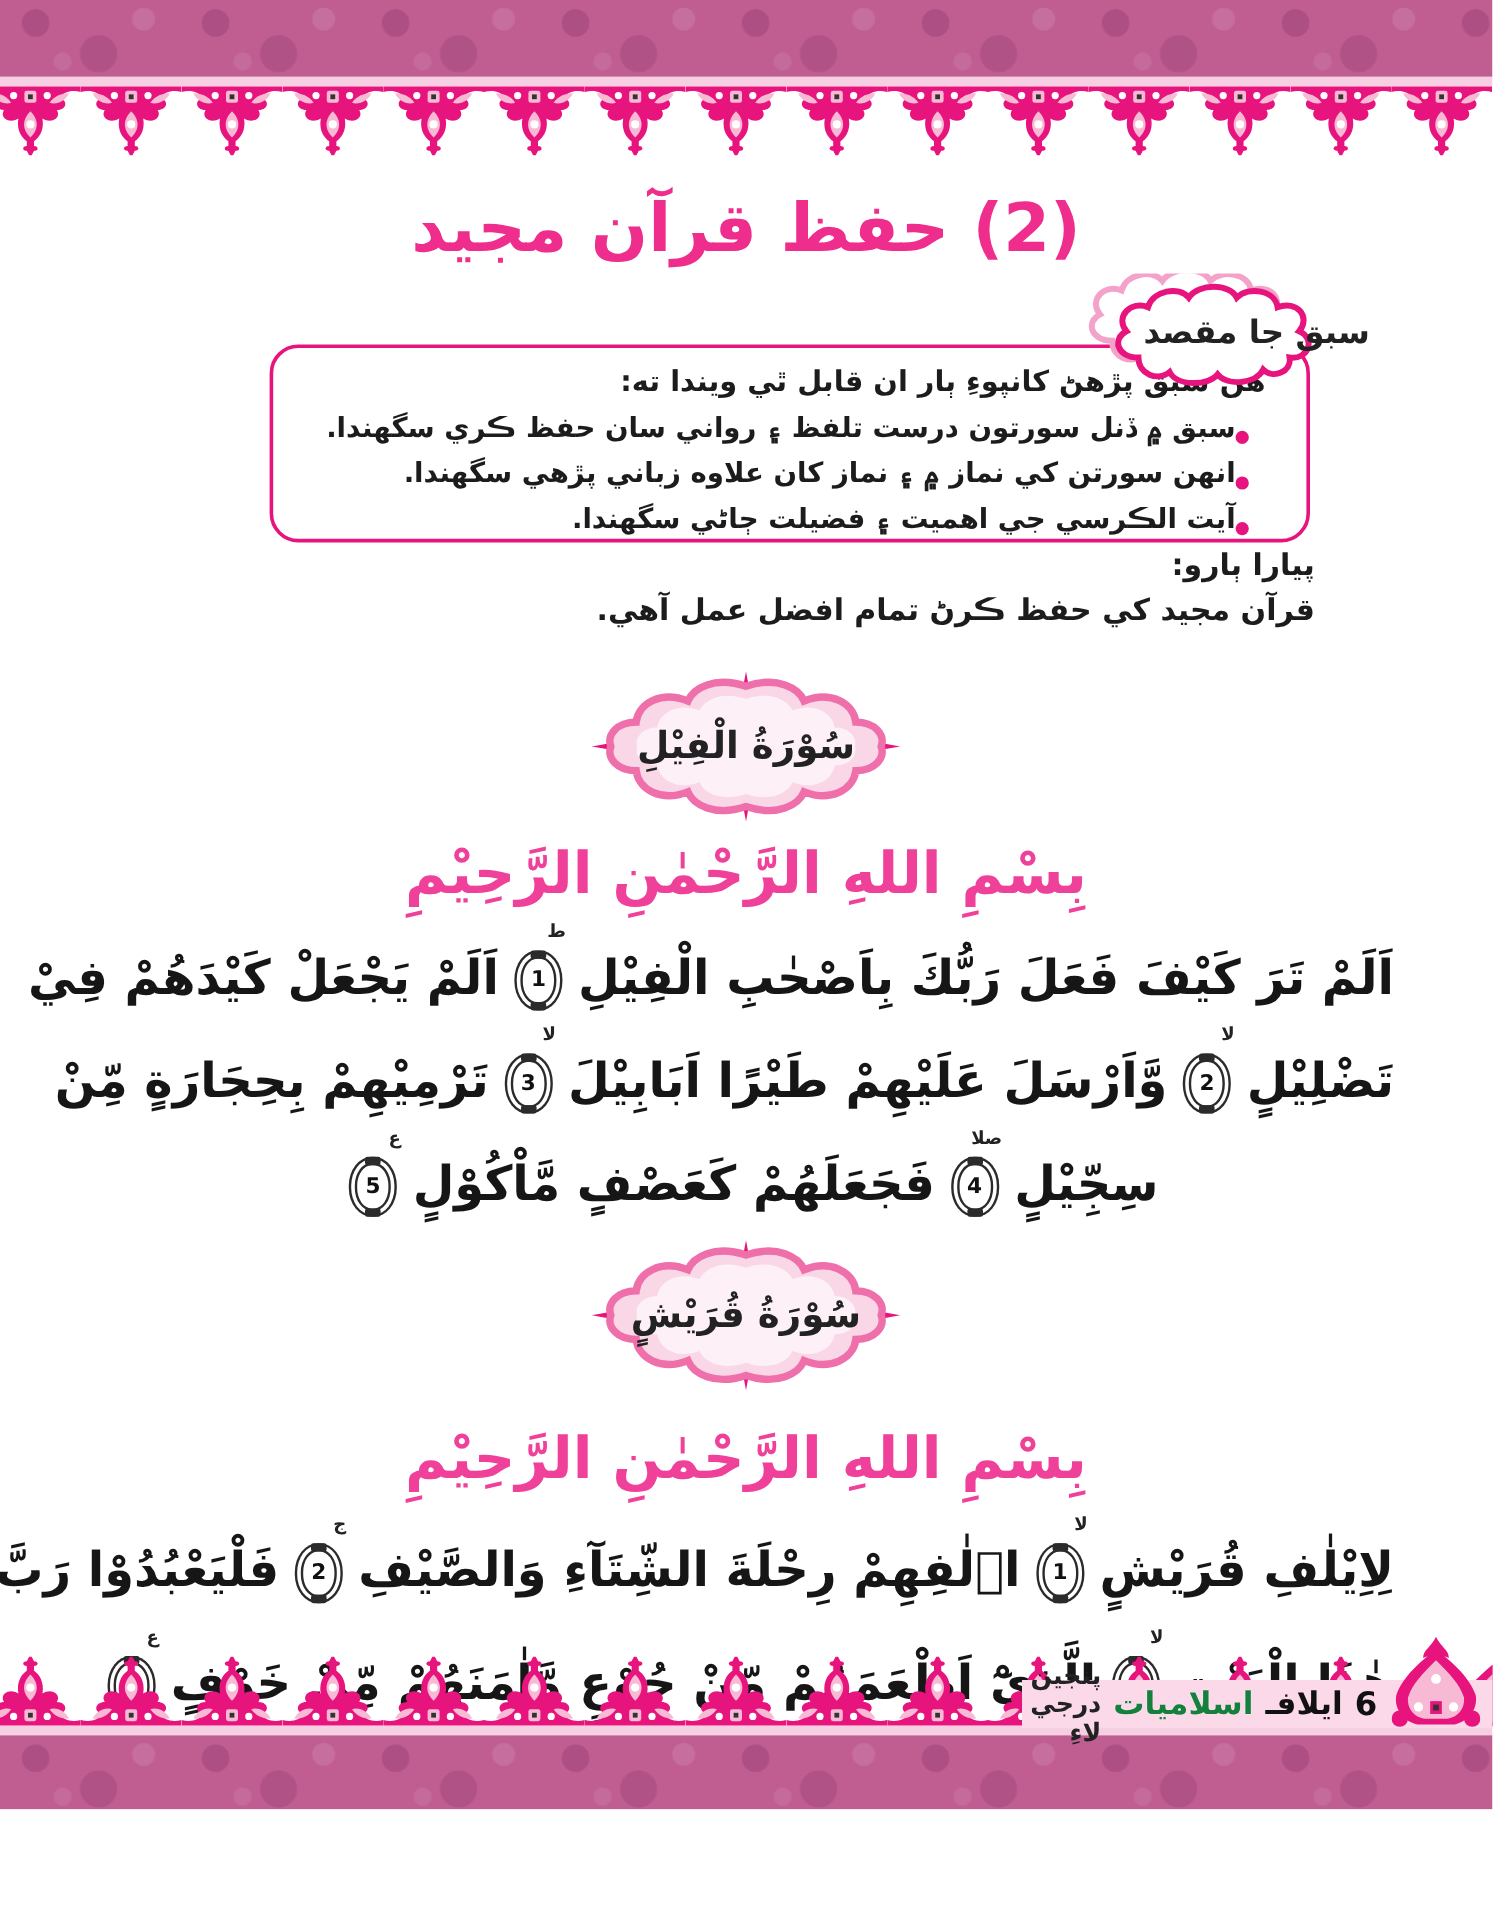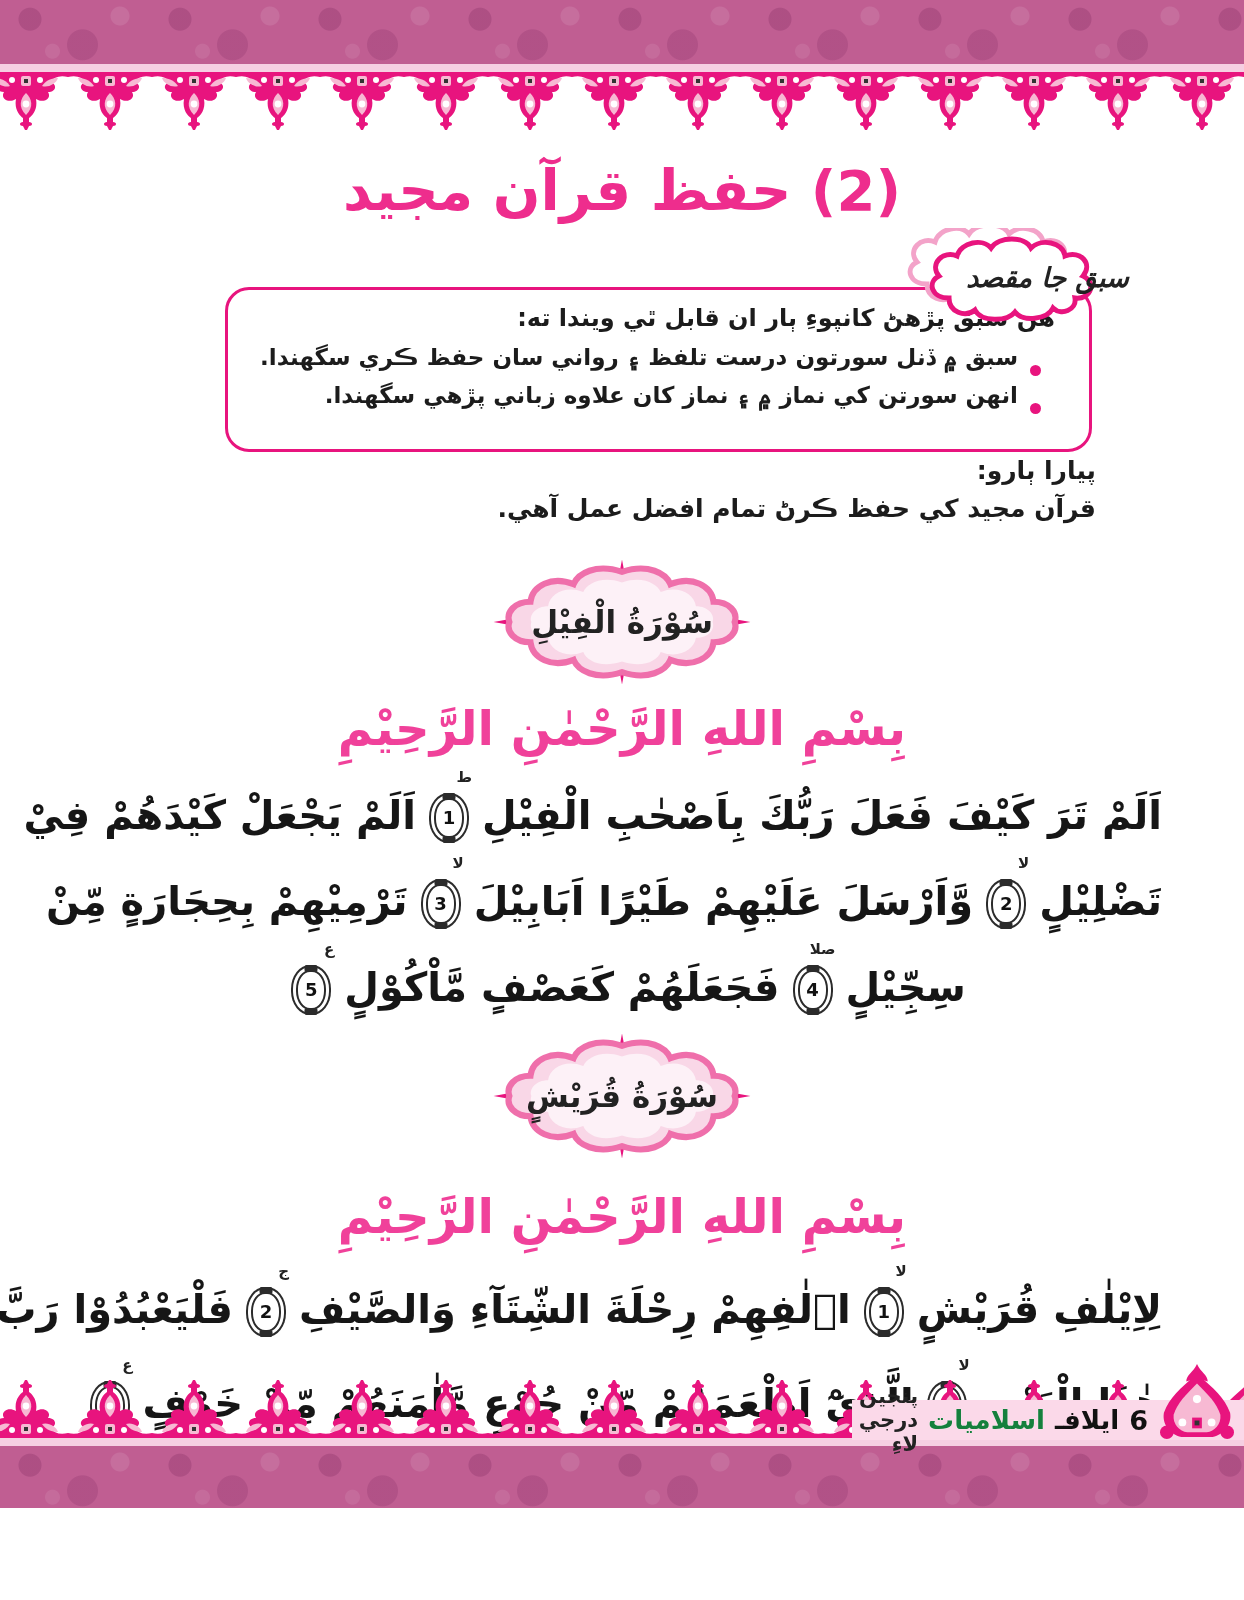--- a/index.html
+++ b/index.html
@@ -36,7 +36,7 @@
   }
 
   
-  .cloud { position:absolute; top:228px; left:905px; width:285px; height:100px; z-index:3;font-style:italic; }
+  .cloud { position:absolute; top:228px; left:905px; width:285px; height:100px; z-index:3; }
   .cloud svg { width:100%; height:100%; display:block; }
   .cloud .cloud-label {
     position:absolute; top:34px; left:0; width:100%; text-align:center;

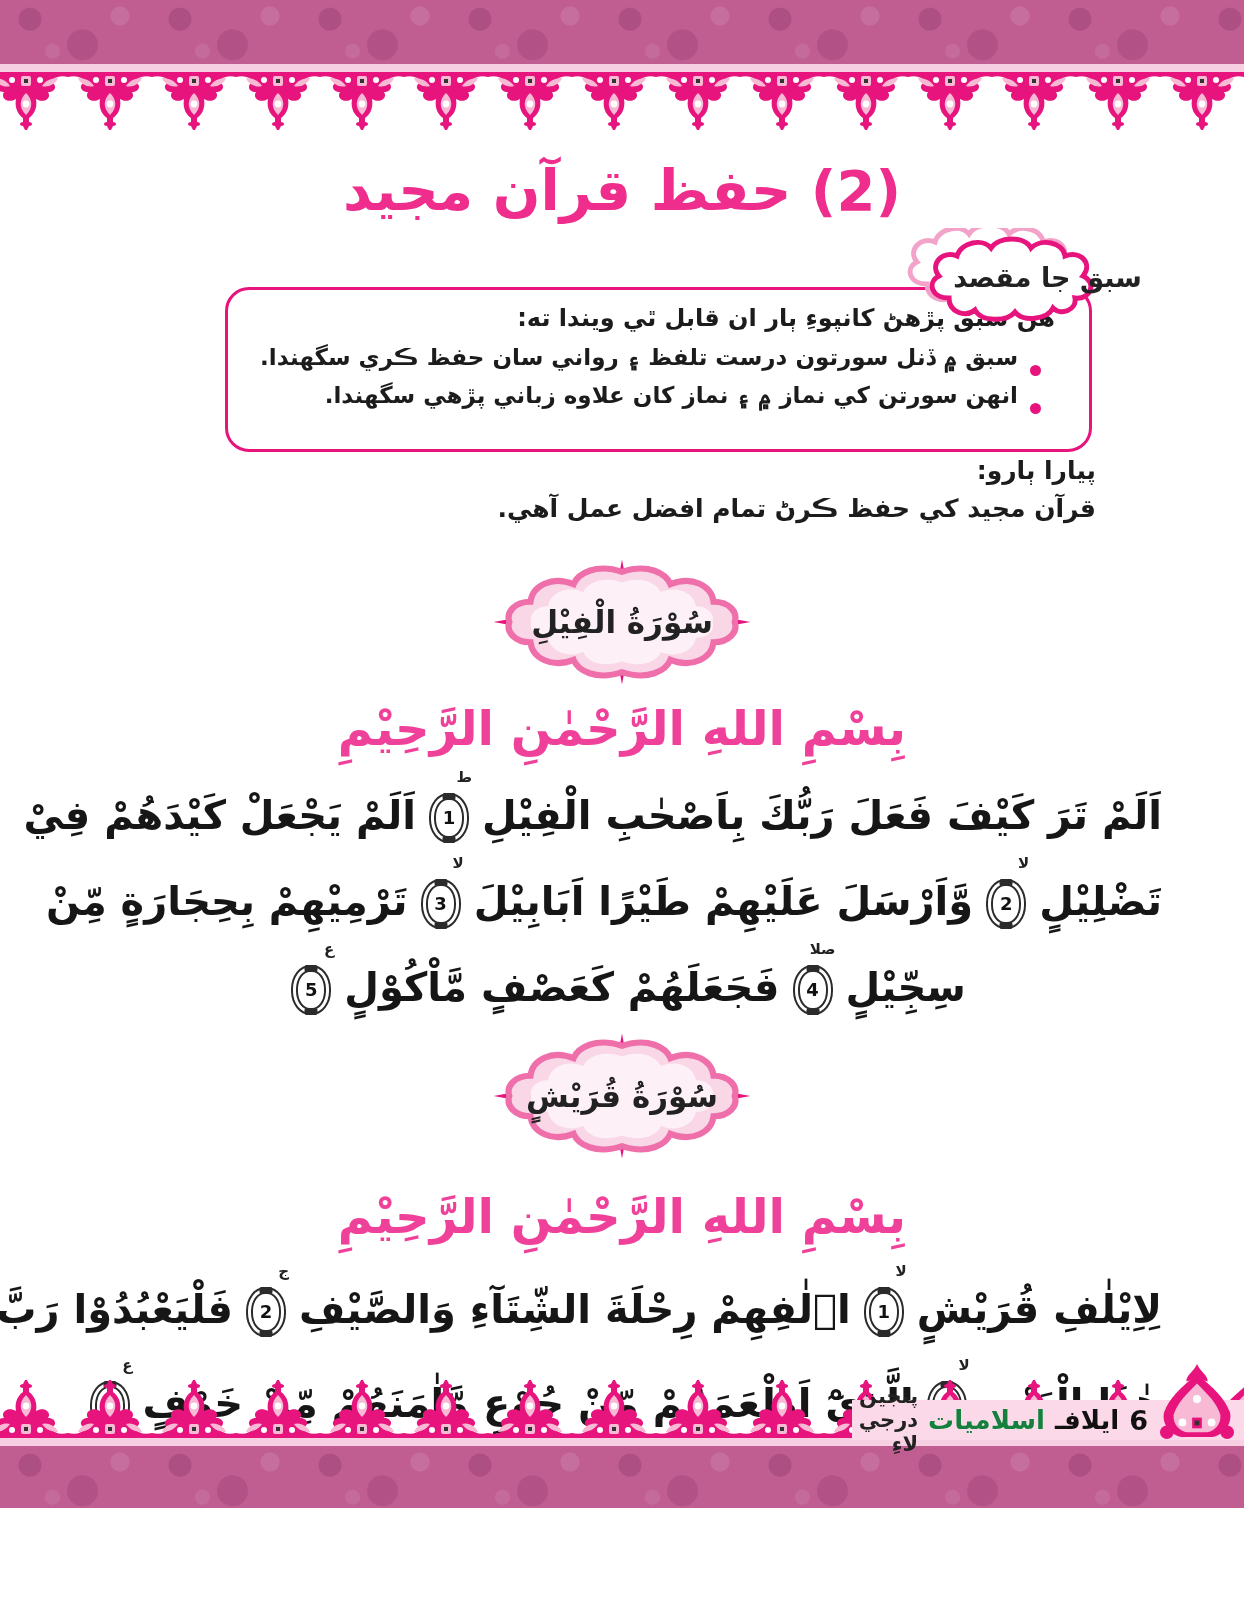--- a/index.html
+++ b/index.html
@@ -49,7 +49,7 @@
   }
   .obj-heading { font-size:24px; font-weight:bold; color:#1c1c1c; line-height:36px; }
   .obj-list { margin-top:2px; }
-  .obj-item { display:flex; align-items:flex-end; gap:12px; line-height:38px; padding-right:14px; }
+  .obj-item { display:flex; align-items:center; gap:0; line-height:38px; padding-right:14px; }
   .obj-dot { width:11px; height:11px; border-radius:50%; background:#e8147e; flex:0 0 auto; margin-top:14px; }
   .obj-text { font-size:23px; font-weight:bold; color:#1c1c1c; }
 

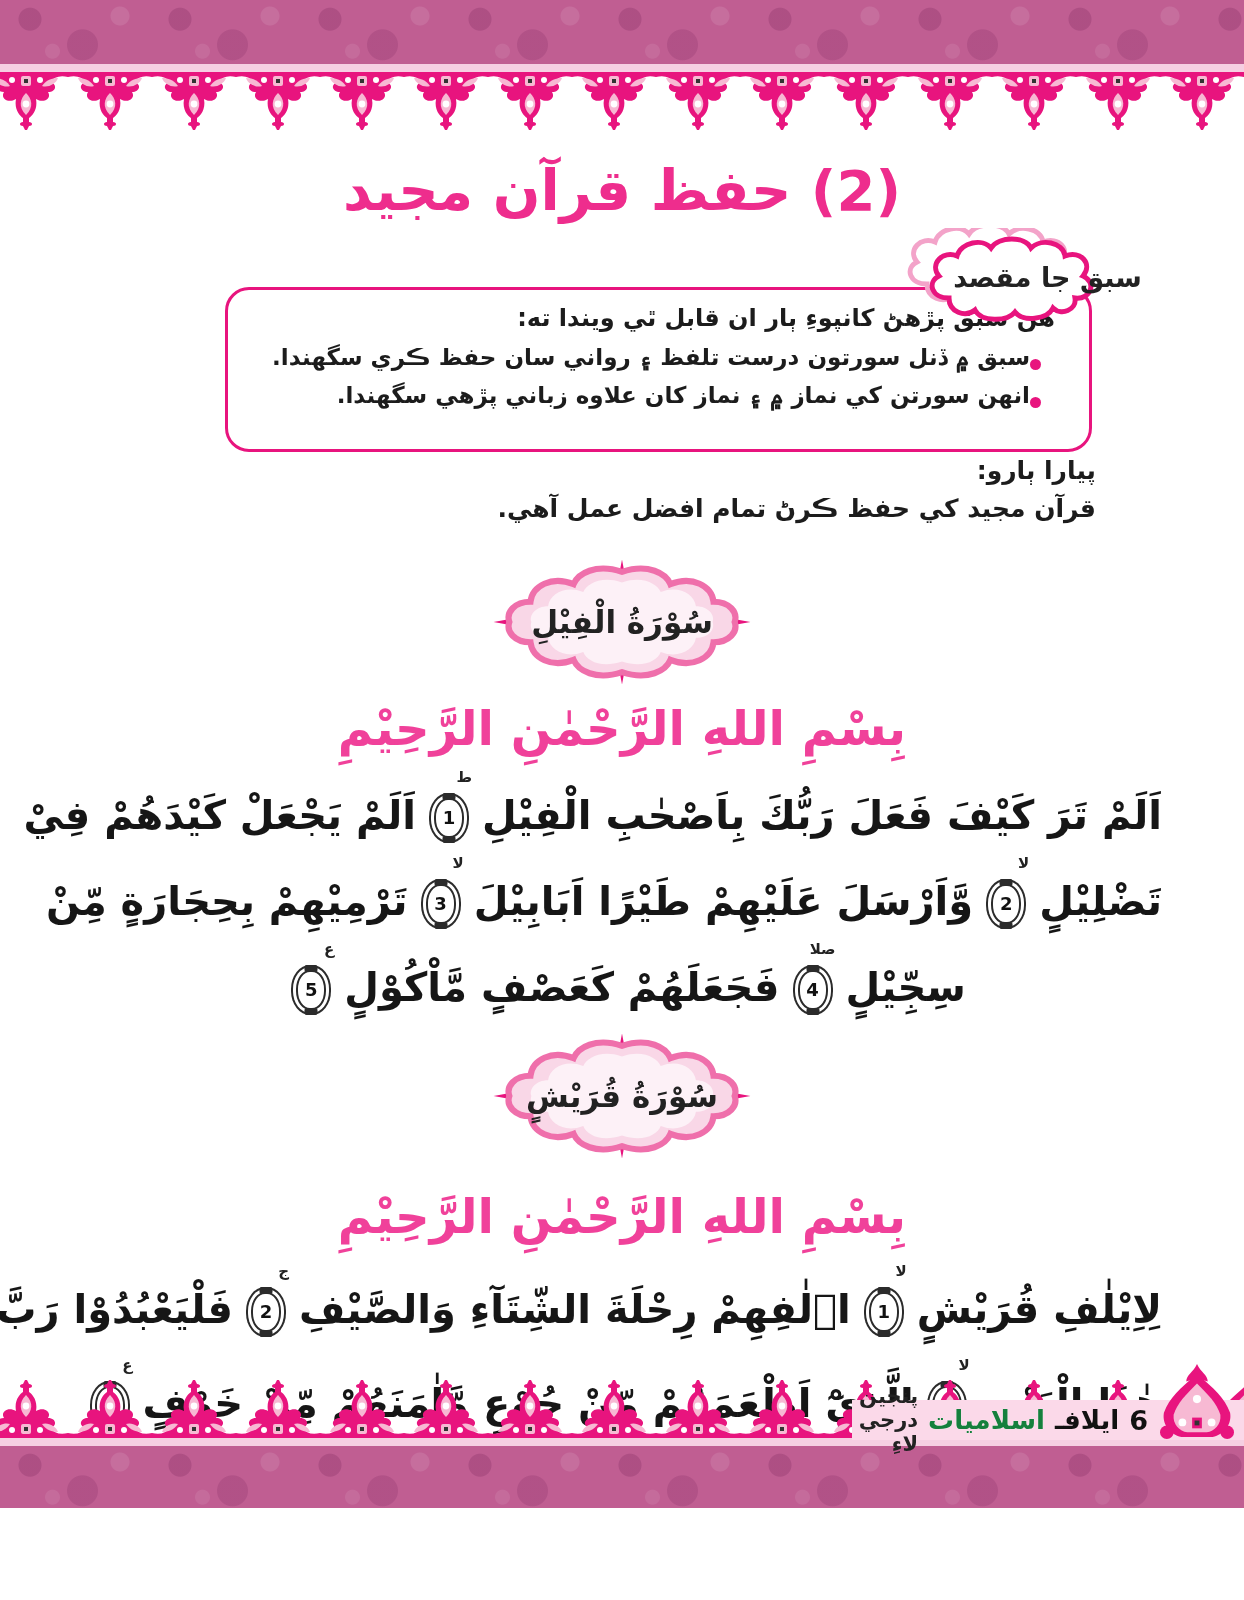--- a/index.html
+++ b/index.html
@@ -330,6 +330,10 @@
           <span class="obj-text">انهن سورتن کي نماز ۾ ۽ نماز کان علاوه زباني پڙهي سگهندا.</span>
         </div>
 
+        <div class="obj-item">
+          <span class="obj-dot"></span>
+          <span class="obj-text">آيت الڪرسي جي اهميت ۽ فضيلت ڄاڻي سگهندا.</span>
+        </div>
       </div>
   </div>
 

